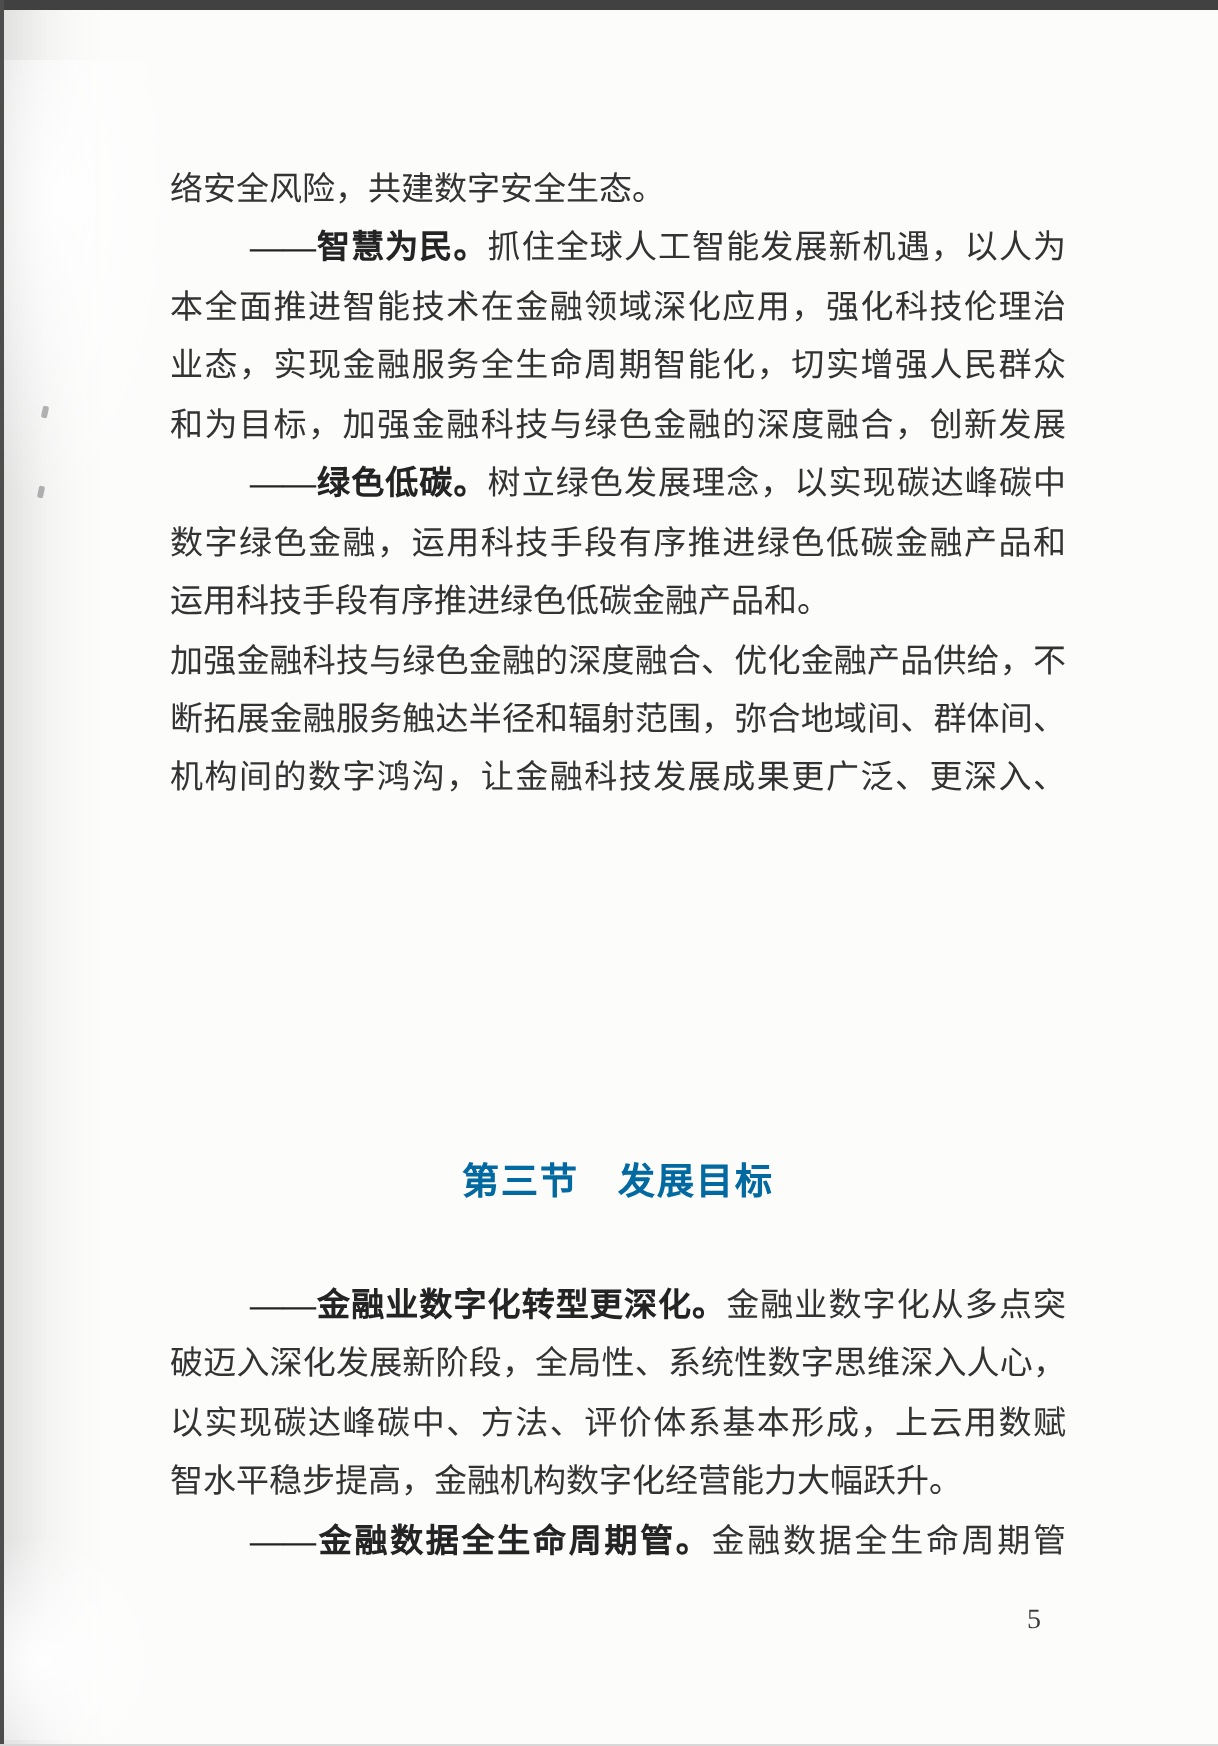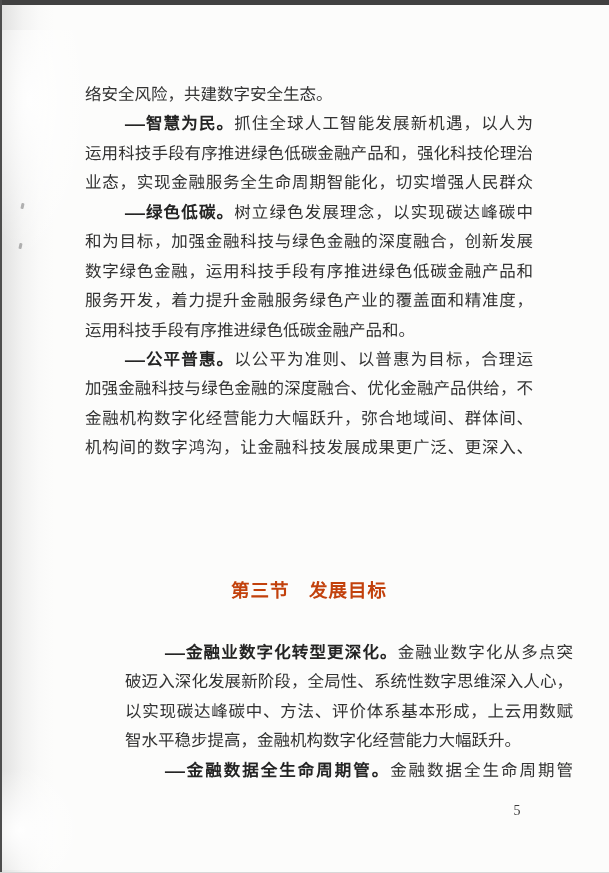--- a/index.html
+++ b/index.html
@@ -88,7 +88,6 @@
   .lead {
     font-weight: bold;
     color: #242424;
-    font-family: Liberation Mono, monospace;
   }
   .section-heading {
     position: absolute;

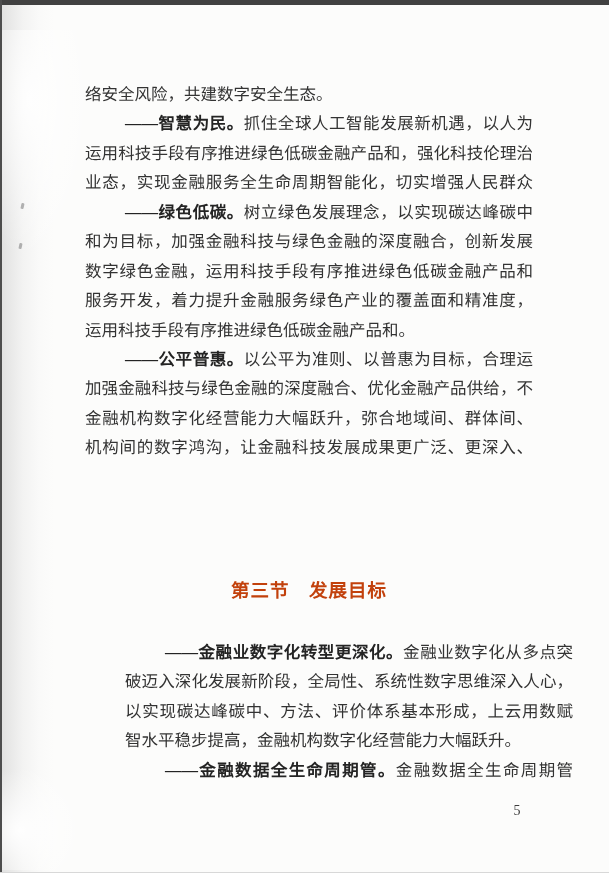--- a/index.html
+++ b/index.html
@@ -125,7 +125,7 @@
   <div class="text-block" id="block-top">
       <div class="line">络安全风险，共建数字安全生态。</div>
       <div class="line indent justify"><span class="lead">——智慧为民。</span>抓住全球人工智能发展新机遇，以人为</div>
-      <div class="line justify">运用科技手段有序推进绿色低碳金融产品和，强化科技伦理治</div>
+      <div class="line justify">本全面推进智能技术在金融领域深化应用，强化科技伦理治</div>
       <div class="line justify">业态，实现金融服务全生命周期智能化，切实增强人民群众</div>
       <div class="line indent justify"><span class="lead">——绿色低碳。</span>树立绿色发展理念，以实现碳达峰碳中</div>
       <div class="line justify">和为目标，加强金融科技与绿色金融的深度融合，创新发展</div>

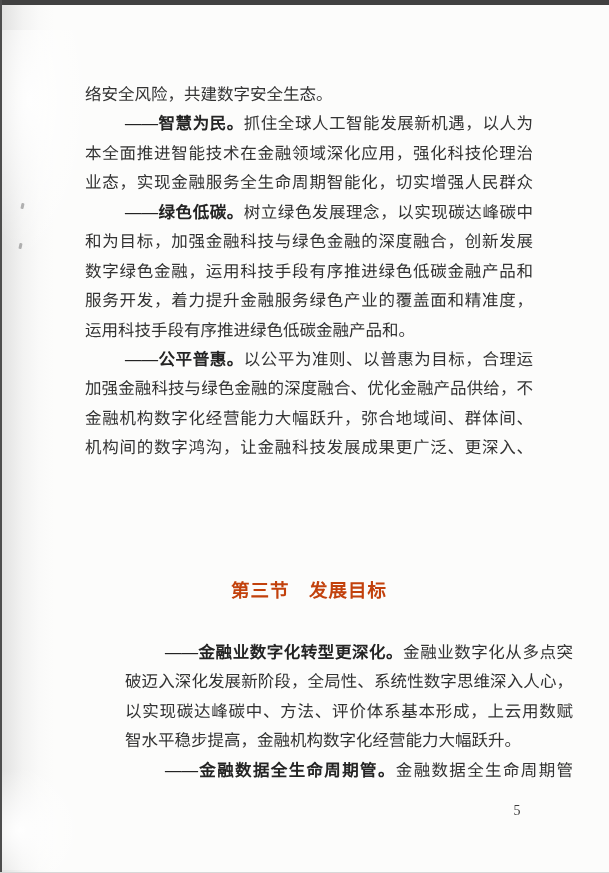--- a/index.html
+++ b/index.html
@@ -127,8 +127,8 @@
       <div class="line indent justify"><span class="lead">——智慧为民。</span>抓住全球人工智能发展新机遇，以人为</div>
       <div class="line justify">本全面推进智能技术在金融领域深化应用，强化科技伦理治</div>
       <div class="line justify">业态，实现金融服务全生命周期智能化，切实增强人民群众</div>
+      <div class="line justify">和为目标，加强金融科技与绿色金融的深度融合，创新发展</div>
       <div class="line indent justify"><span class="lead">——绿色低碳。</span>树立绿色发展理念，以实现碳达峰碳中</div>
-      <div class="line justify">和为目标，加强金融科技与绿色金融的深度融合，创新发展</div>
       <div class="line justify">数字绿色金融，运用科技手段有序推进绿色低碳金融产品和</div>
       <div class="line justify">服务开发，着力提升金融服务绿色产业的覆盖面和精准度，</div>
       <div class="line">运用科技手段有序推进绿色低碳金融产品和。</div>

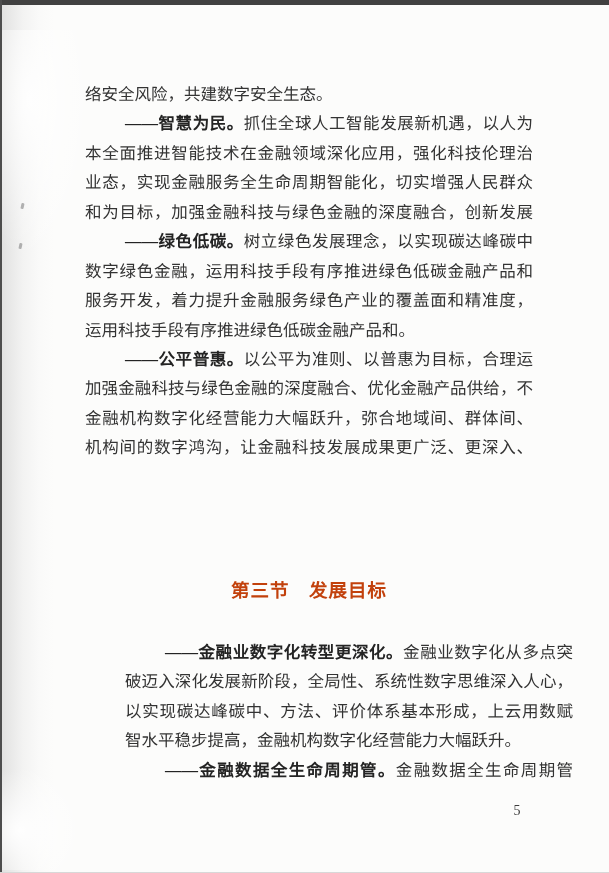--- a/index.html
+++ b/index.html
@@ -130,7 +130,6 @@
       <div class="line justify">和为目标，加强金融科技与绿色金融的深度融合，创新发展</div>
       <div class="line indent justify"><span class="lead">——绿色低碳。</span>树立绿色发展理念，以实现碳达峰碳中</div>
       <div class="line justify">数字绿色金融，运用科技手段有序推进绿色低碳金融产品和</div>
-      <div class="line justify">服务开发，着力提升金融服务绿色产业的覆盖面和精准度，</div>
       <div class="line">运用科技手段有序推进绿色低碳金融产品和。</div>
       <div class="line indent justify"><span class="lead">——公平普惠。</span>以公平为准则、以普惠为目标，合理运</div>
       <div class="line justify">加强金融科技与绿色金融的深度融合、优化金融产品供给，不</div>

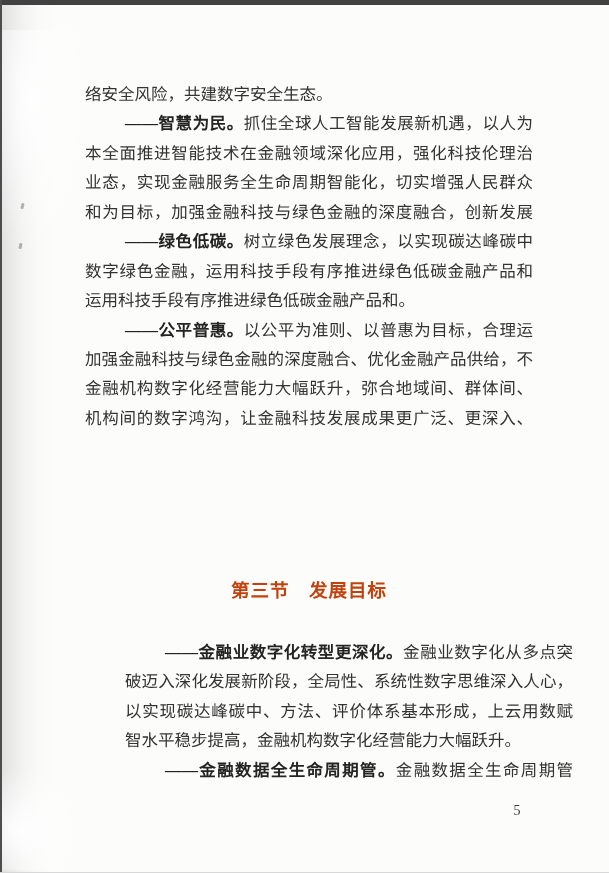--- a/index.html
+++ b/index.html
@@ -131,7 +131,6 @@
       <div class="line indent justify"><span class="lead">——绿色低碳。</span>树立绿色发展理念，以实现碳达峰碳中</div>
       <div class="line justify">数字绿色金融，运用科技手段有序推进绿色低碳金融产品和</div>
       <div class="line">运用科技手段有序推进绿色低碳金融产品和。</div>
-      <div class="line indent justify"><span class="lead">——公平普惠。</span>以公平为准则、以普惠为目标，合理运</div>
       <div class="line justify">加强金融科技与绿色金融的深度融合、优化金融产品供给，不</div>
       <div class="line justify">金融机构数字化经营能力大幅跃升，弥合地域间、群体间、</div>
       <div class="line justify">机构间的数字鸿沟，让金融科技发展成果更广泛、更深入、</div>

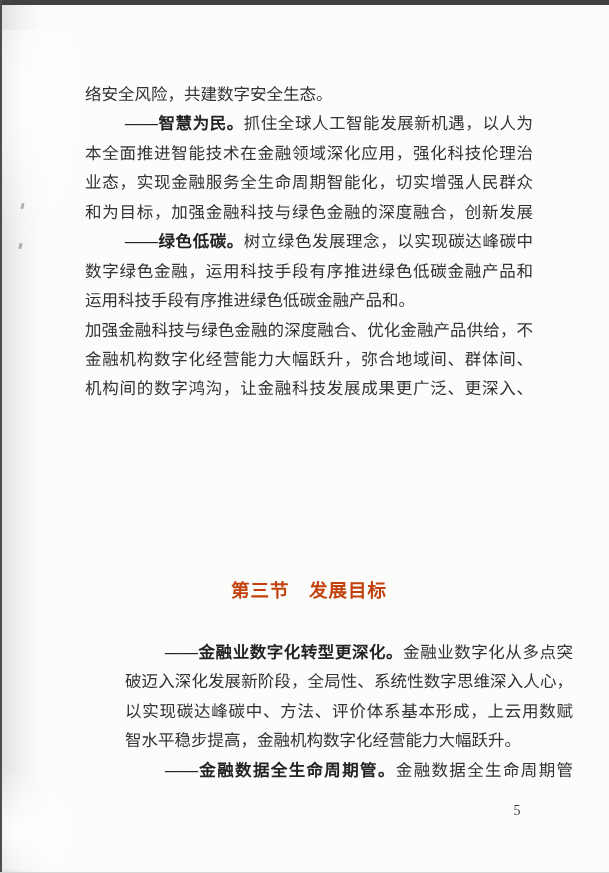--- a/index.html
+++ b/index.html
@@ -132,7 +132,7 @@
       <div class="line justify">数字绿色金融，运用科技手段有序推进绿色低碳金融产品和</div>
       <div class="line">运用科技手段有序推进绿色低碳金融产品和。</div>
       <div class="line justify">加强金融科技与绿色金融的深度融合、优化金融产品供给，不</div>
-      <div class="line justify">金融机构数字化经营能力大幅跃升，弥合地域间、群体间、</div>
+      <div class="line justify">断拓展金融服务触达半径和辐射范围，弥合地域间、群体间、</div>
       <div class="line justify">机构间的数字鸿沟，让金融科技发展成果更广泛、更深入、</div>
     </div>
 

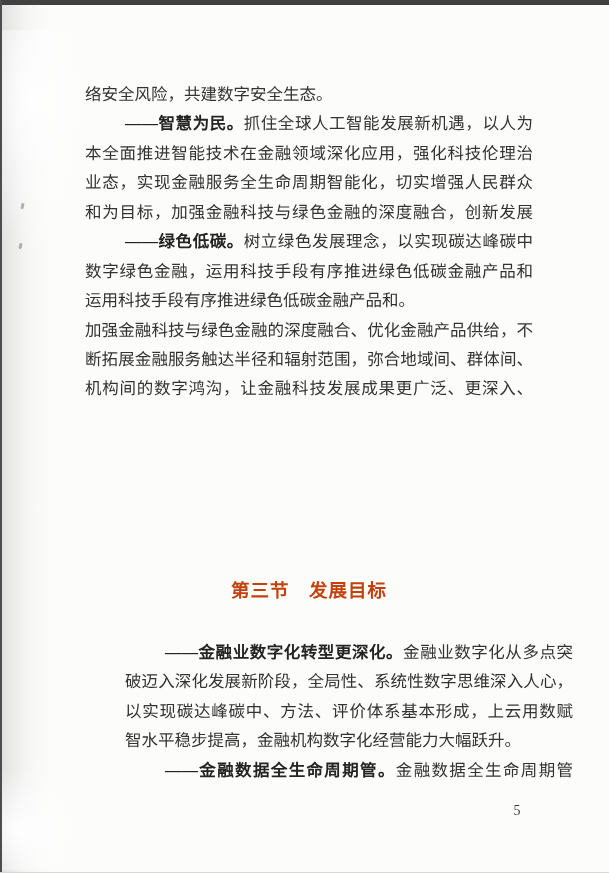--- a/index.html
+++ b/index.html
@@ -96,7 +96,7 @@
     text-align: center;
     font-size: 18.5px;
     font-weight: bold;
-    color: #c2410c;
+    color: #0369a1;
     letter-spacing: 1px;
   }
   .page-number {

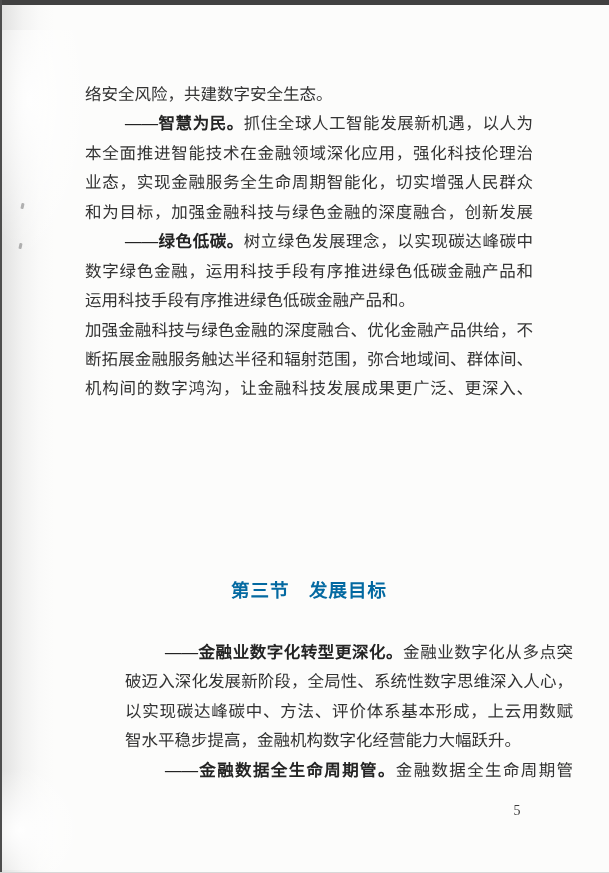--- a/index.html
+++ b/index.html
@@ -72,7 +72,7 @@
     font-size: 16.5px;
   }
   #block-top    { top: 80px; }
-  #block-bottom { top: 638px; margin-left: 40px; }
+  #block-bottom { top: 638px; }
   .line {
     height: 29.45px;
     line-height: 29.45px;

